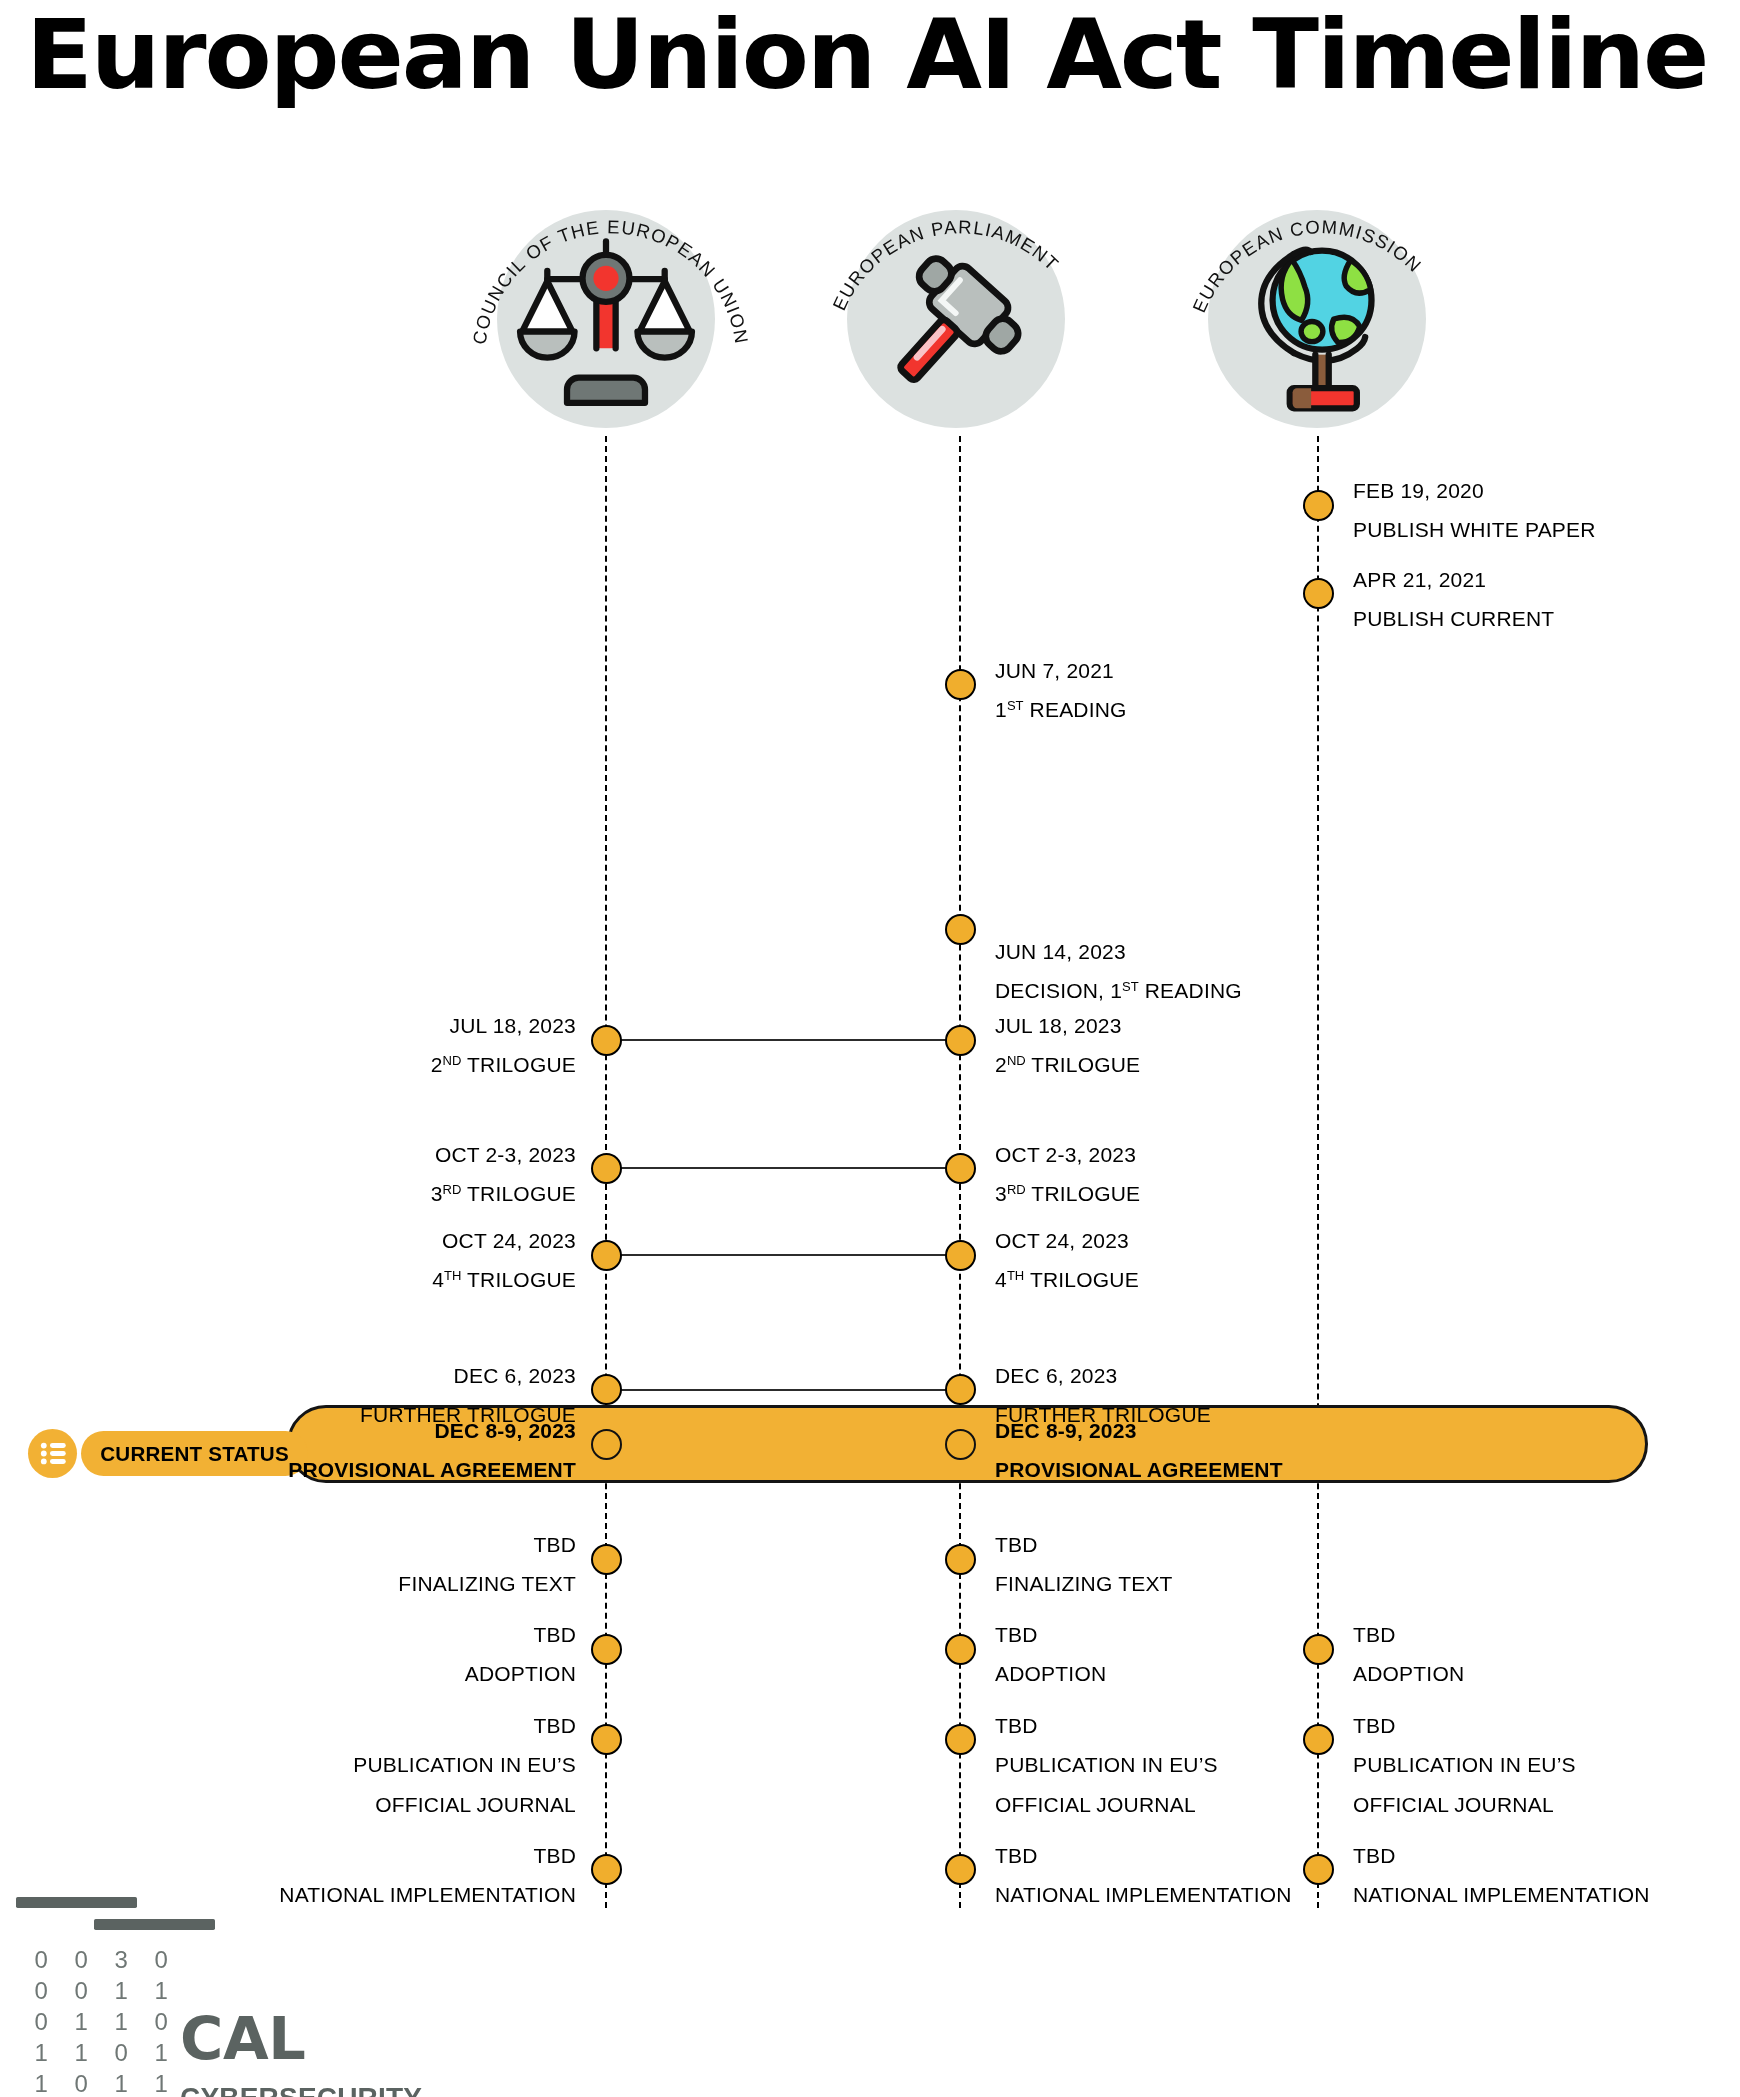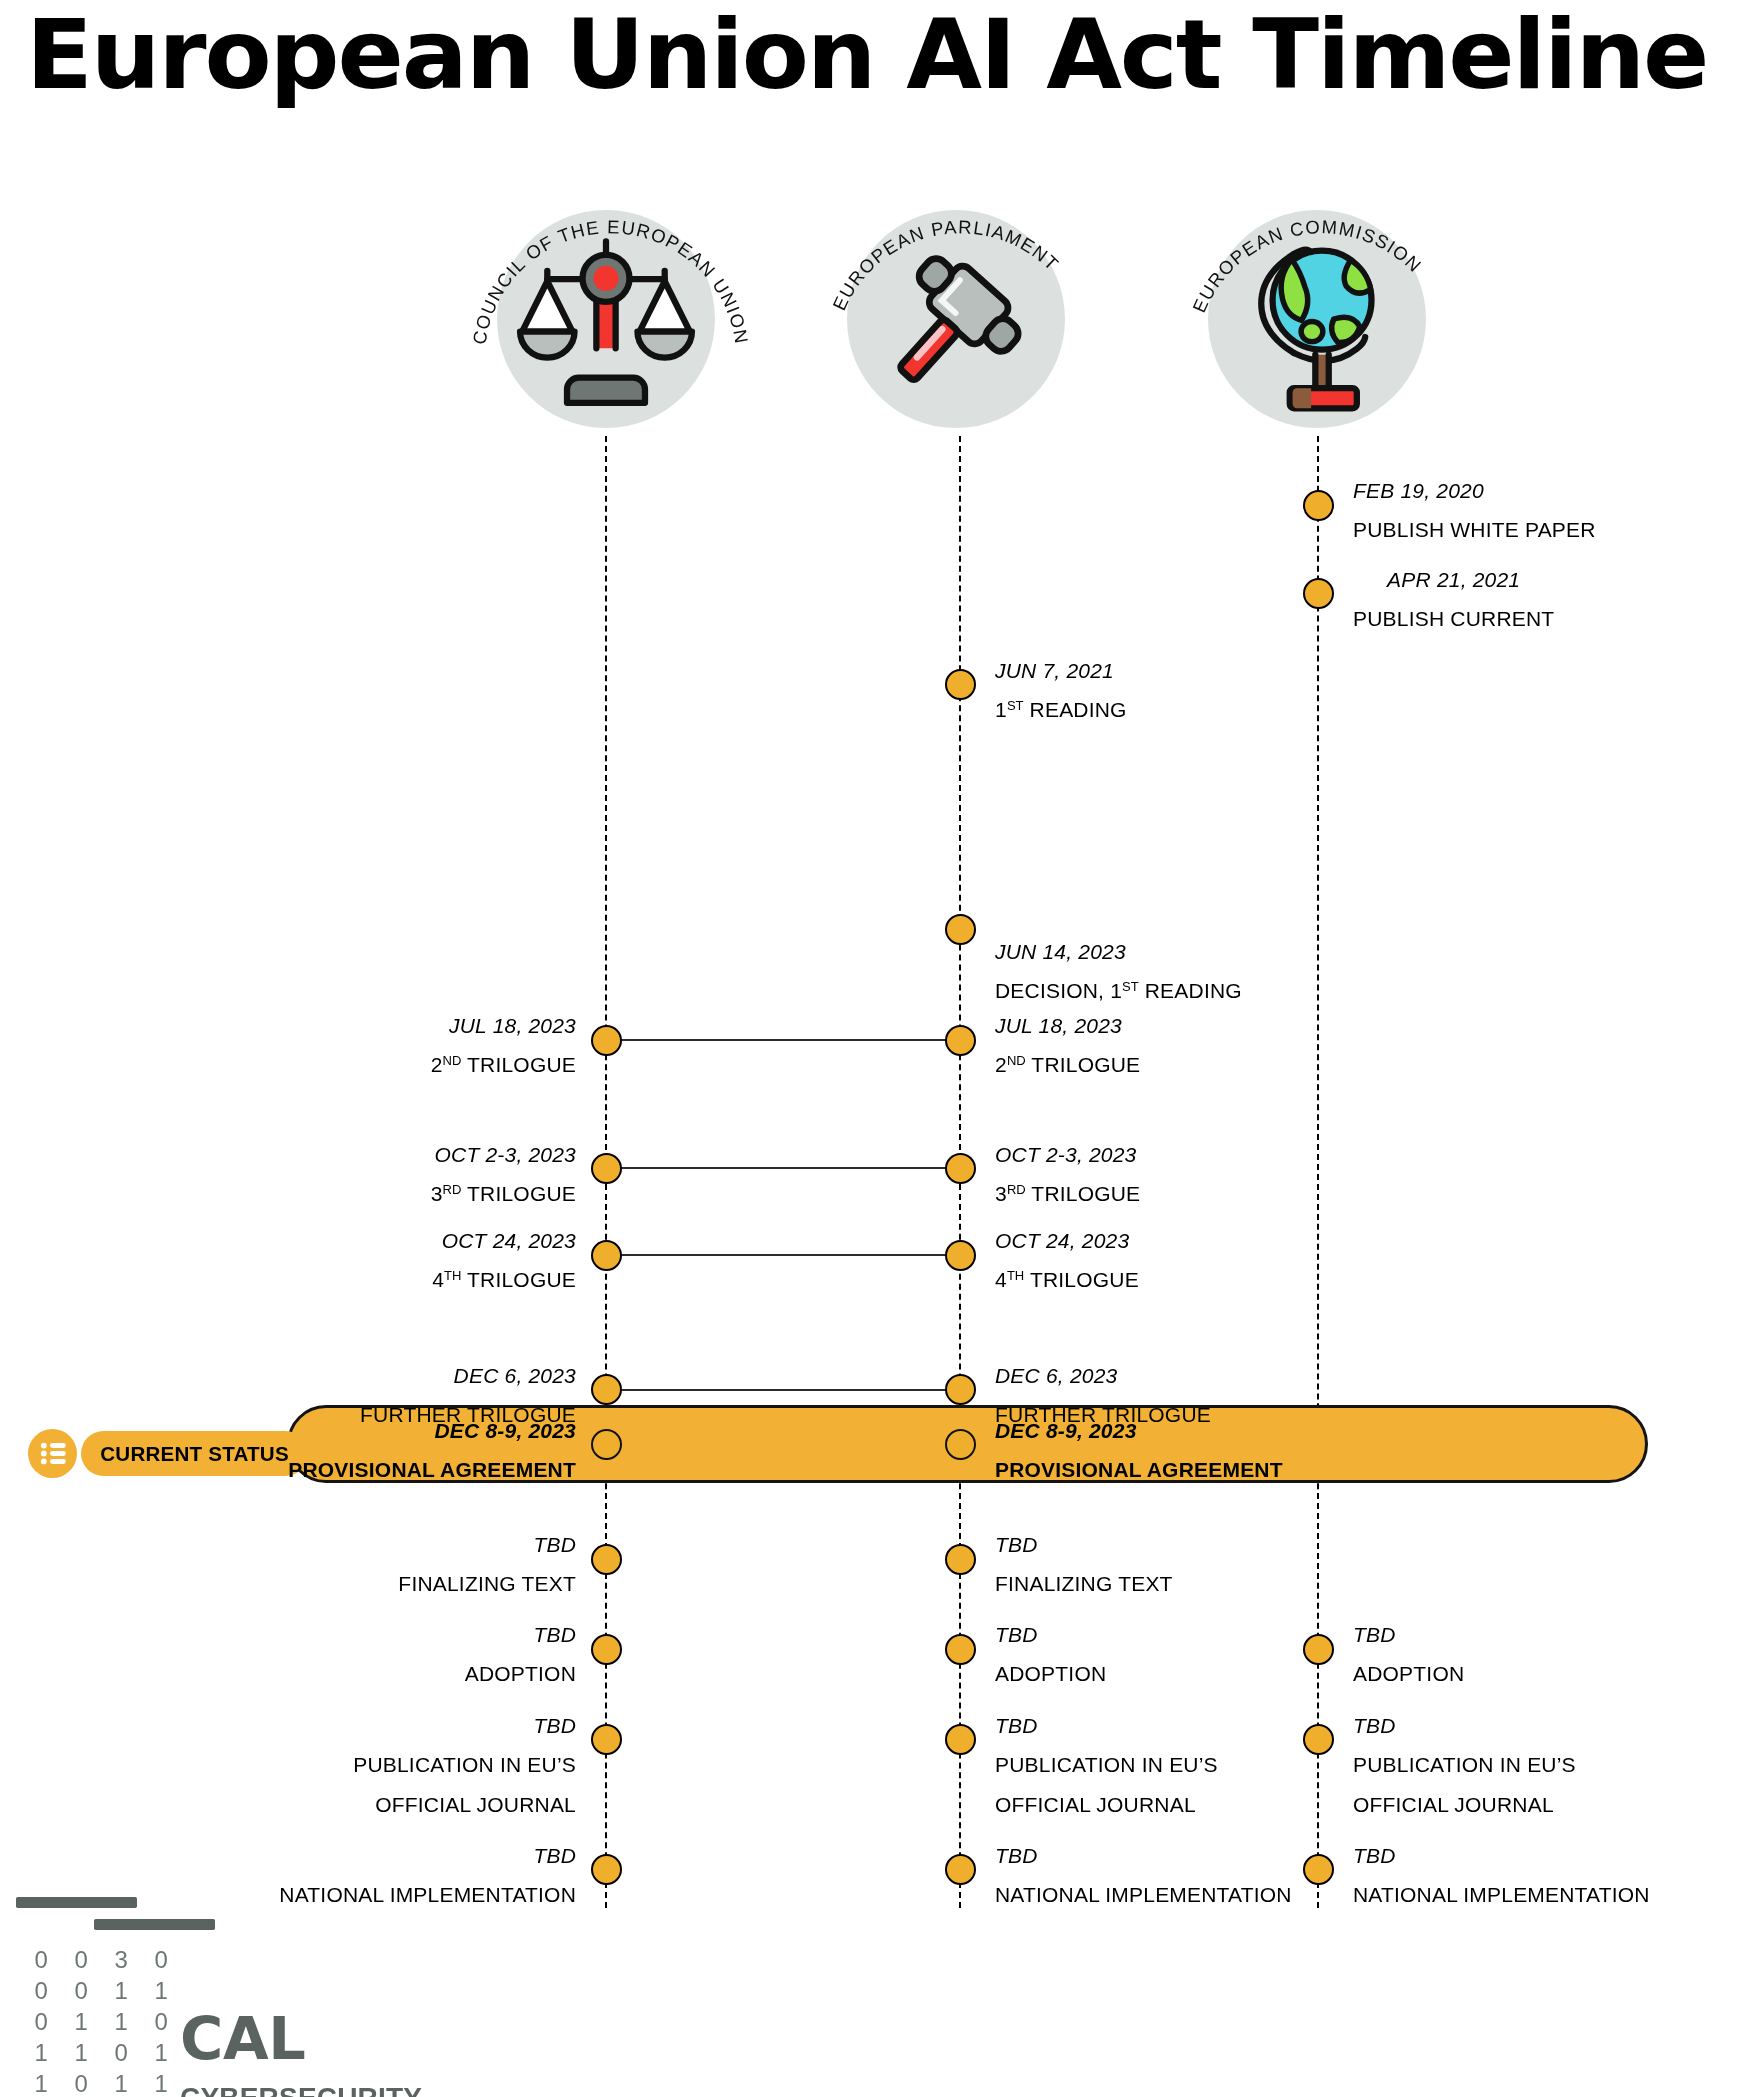--- a/index.html
+++ b/index.html
@@ -44,7 +44,7 @@
   
   .lbl{position:absolute; color:#000; line-height:1.30;
        font-size:21px; letter-spacing:0.2px; white-space:nowrap;}
-  .lbl .d{display:block;font-style:italic;}
+  .lbl .d{display:block;}
   .lbl .t{display:block;margin-top:12px;}
   .lbl.r{text-align:right;}
   .lbl.l{text-align:left;}

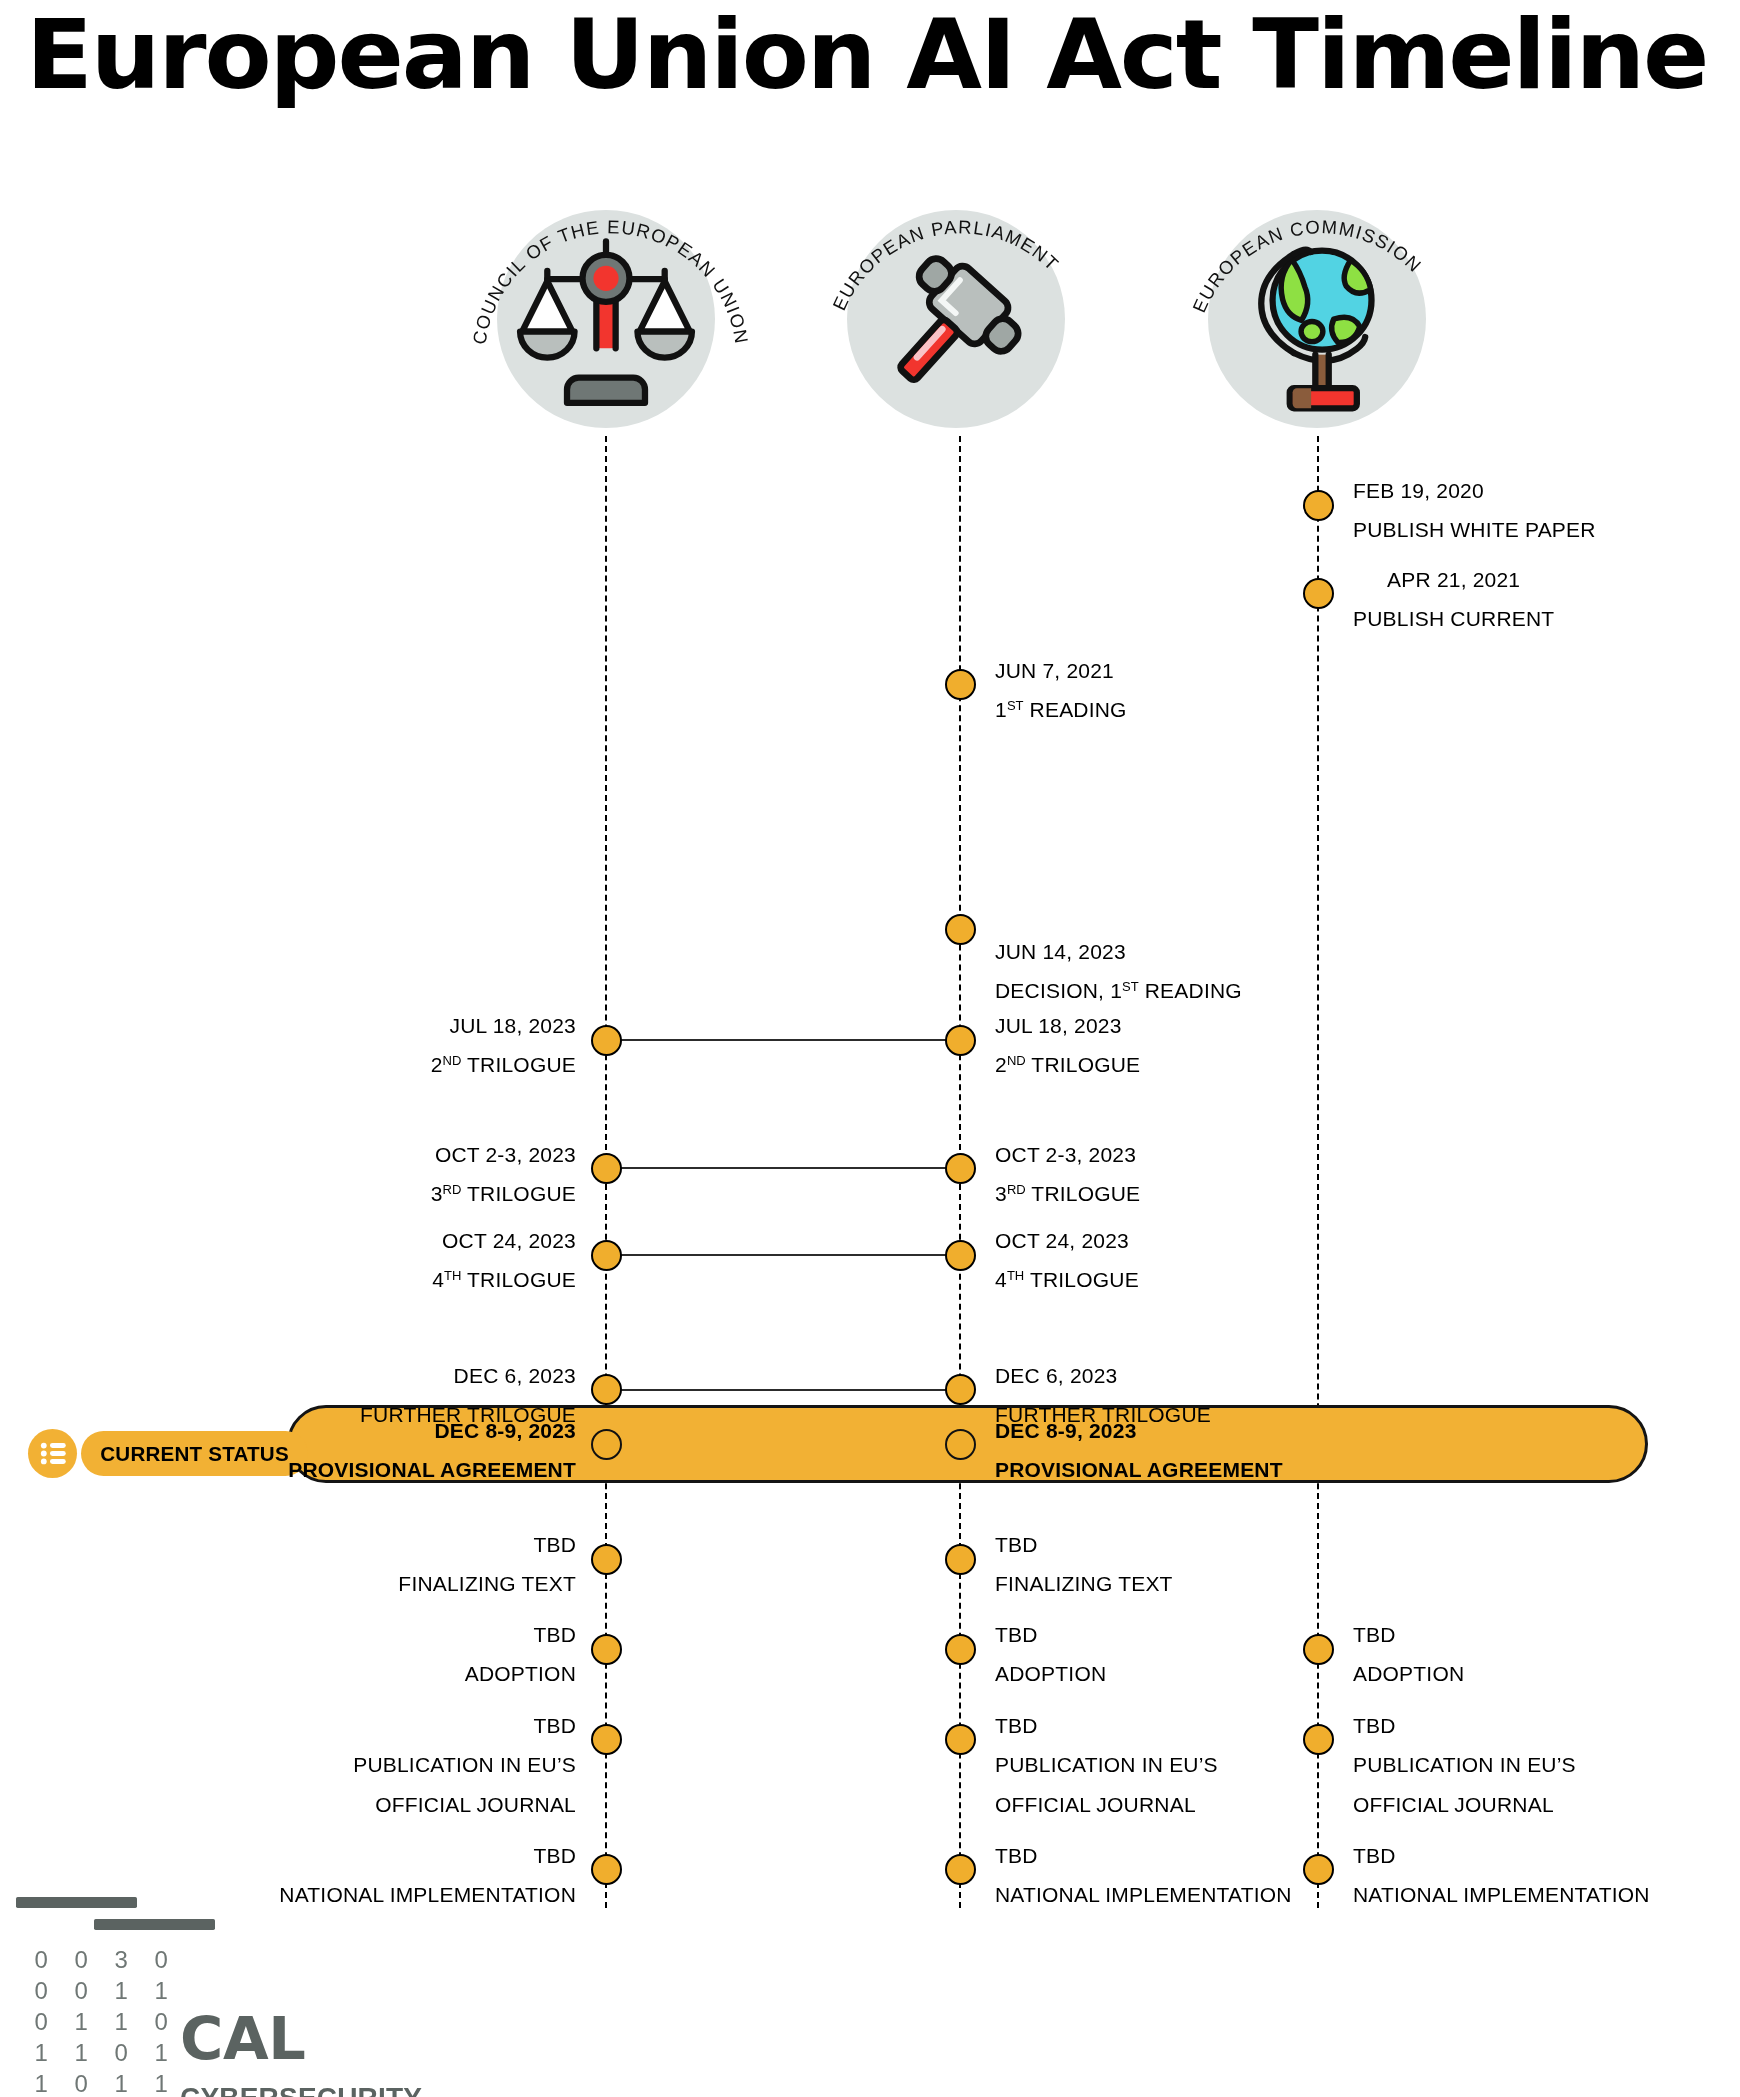--- a/index.html
+++ b/index.html
@@ -320,7 +320,7 @@
 </div>
 
 <div class="dot" style="left:1303px;top:578px;"></div>
-<div class="lbl l" style="left:1353px;top:566px;text-align:center;">
+<div class="lbl l" style="left:1353px;top:566px;">
   <span class="d">APR 21, 2021</span>
   <span class="t">PUBLISH CURRENT</span>
 </div>

